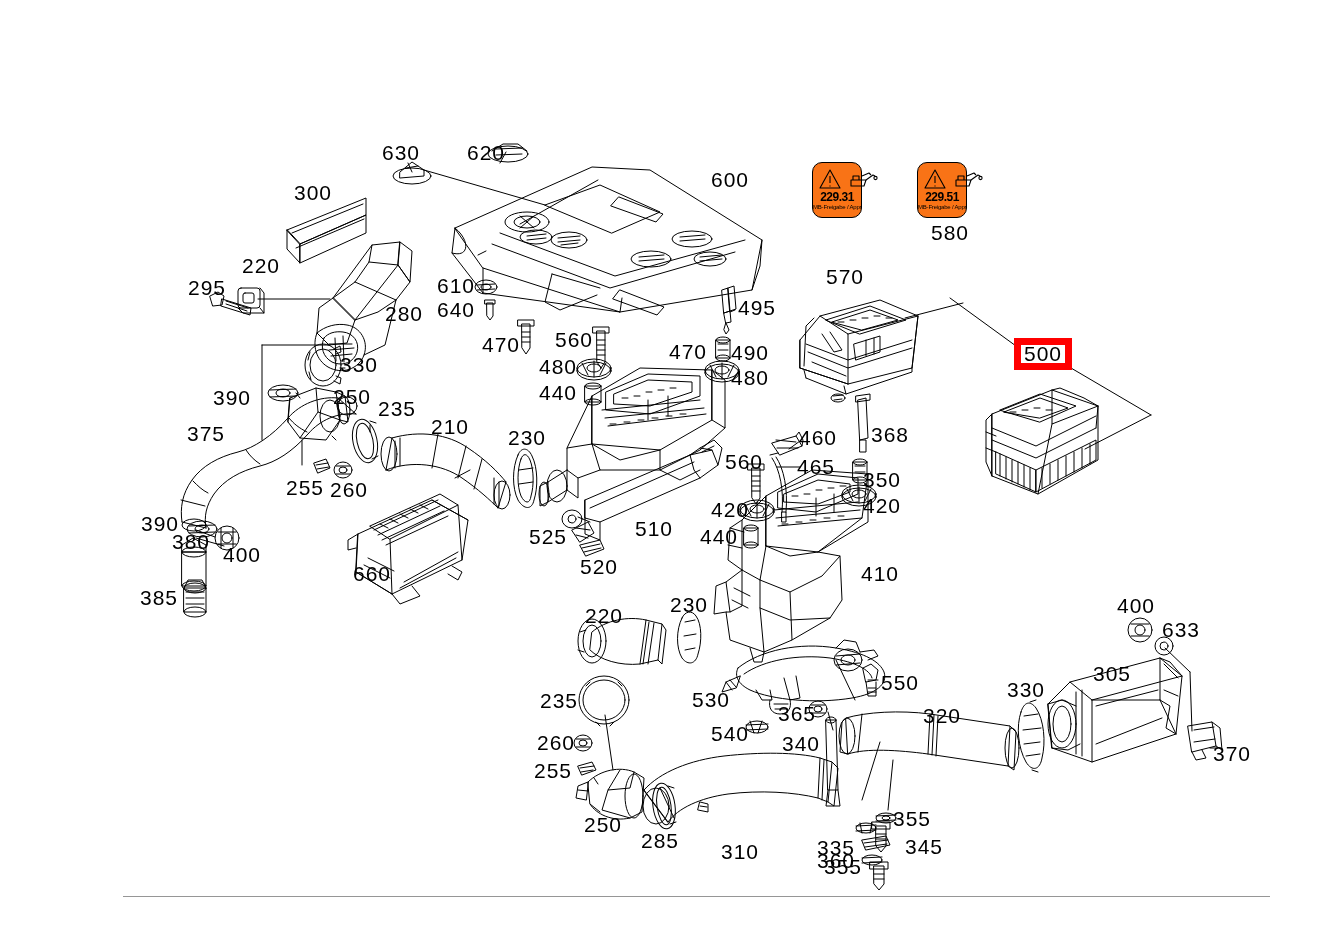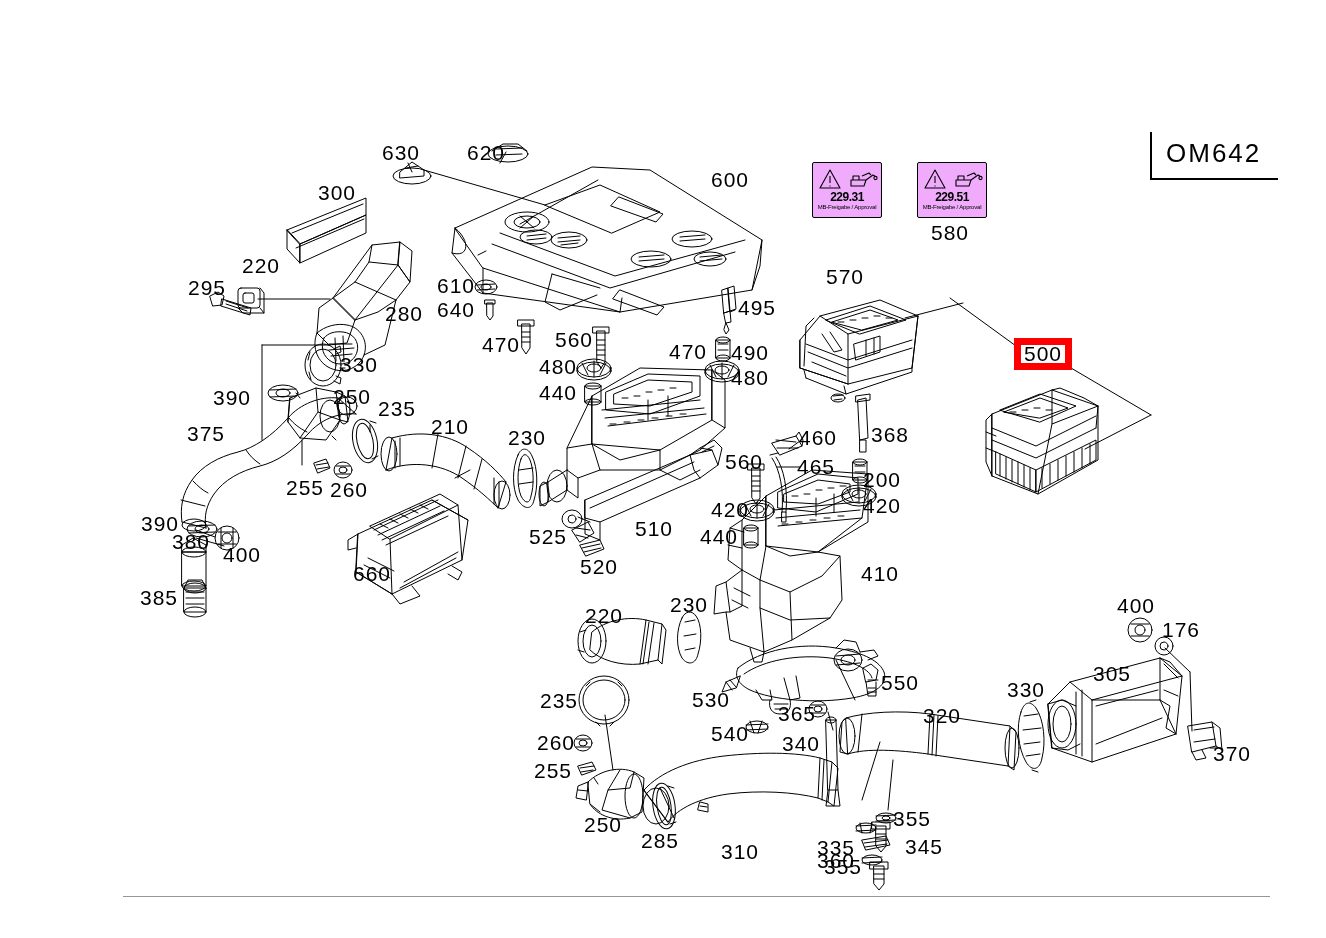--- a/index.html
+++ b/index.html
@@ -759,9 +759,6 @@
 
   </svg>
 
-  <div id="model-badge">
-    <span class="label">OM642</span>
-  </div>
 
   <div class="warn-plate" style="left:812px; top:162px;">
     <svg class="warn-row" viewBox="0 0 62 24" fill="none" stroke="#000" stroke-width="1.1" stroke-linejoin="round">

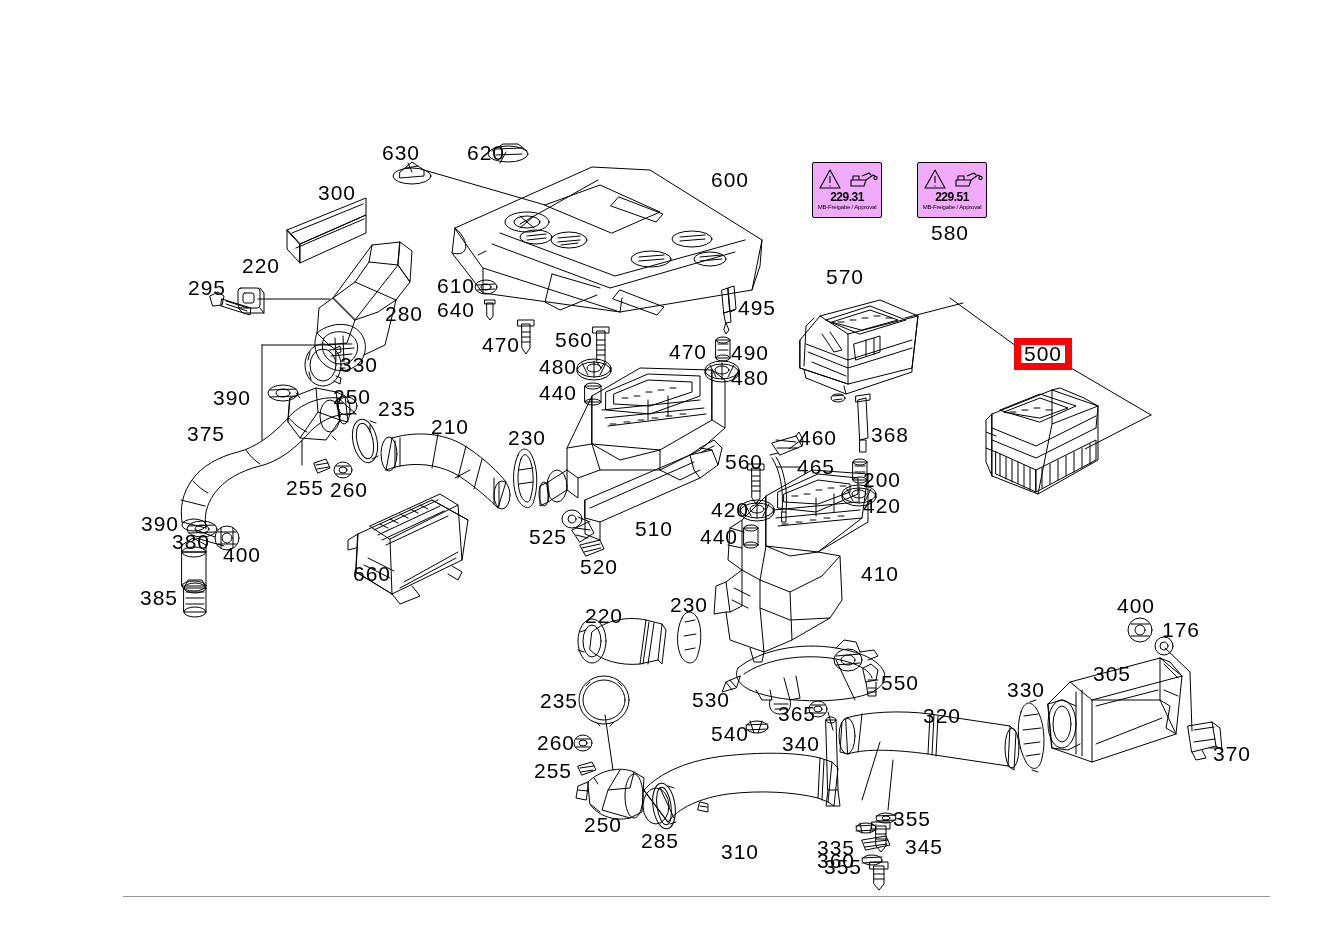--- a/index.html
+++ b/index.html
@@ -806,7 +806,7 @@
       <div class="callout" style="left: 401px; top: 152px;">630</div>
       <div class="callout" style="left: 486px; top: 152px;">620</div>
       <div class="callout" style="left: 730px; top: 179px;">600</div>
-      <div class="callout" style="left: 313px; top: 192px; margin-left: 24px;">300</div>
+      <div class="callout" style="left: 313px; top: 192px;">300</div>
       <div class="callout" style="left: 261px; top: 265px;">220</div>
       <div class="callout" style="left: 207px; top: 287px;">295</div>
       <div class="callout" style="left: 404px; top: 313px;">280</div>

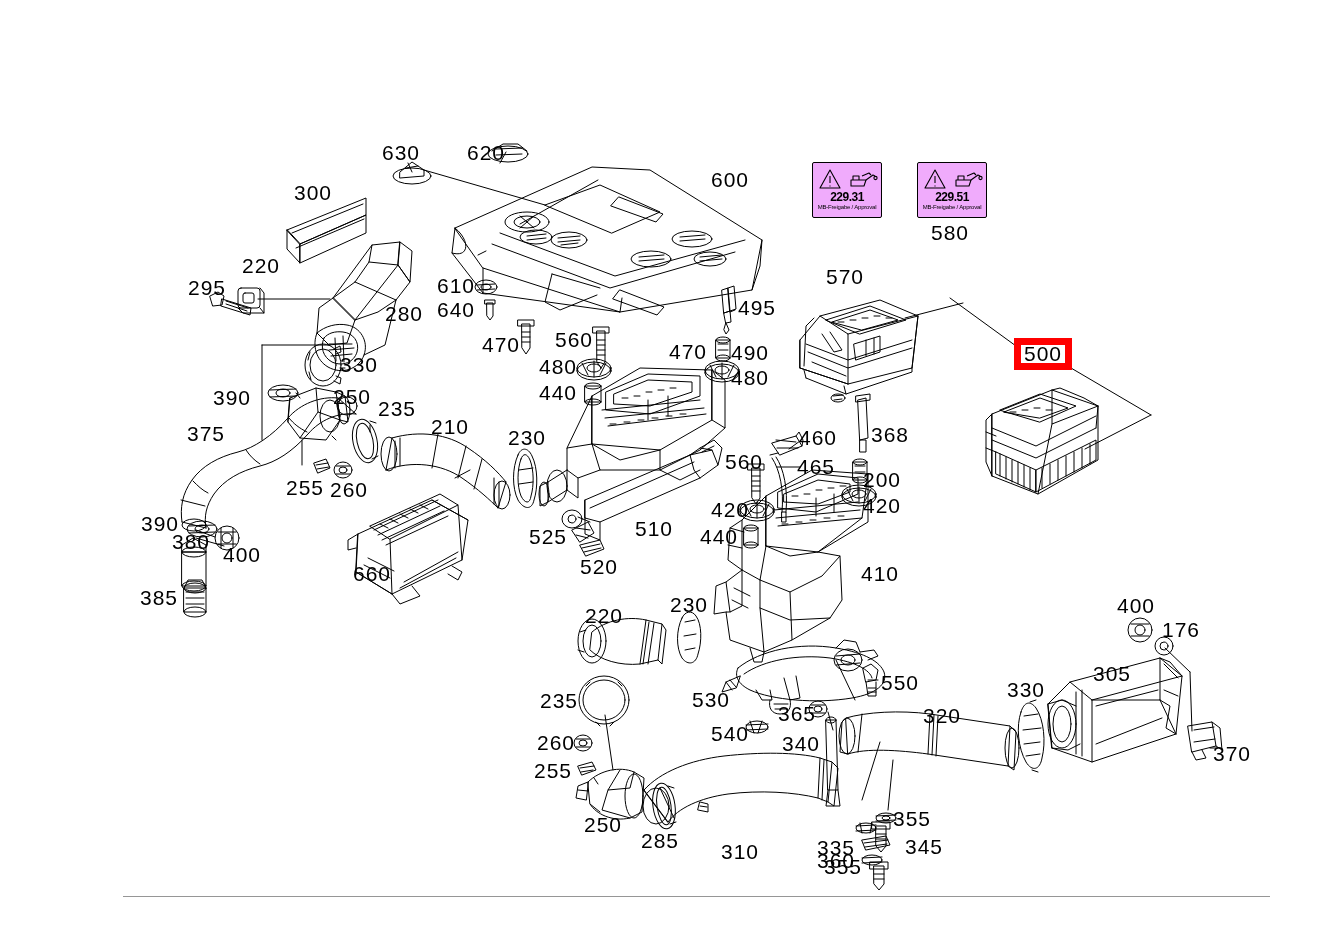--- a/index.html
+++ b/index.html
@@ -55,12 +55,12 @@
   
   .warn-plate {
     position: absolute;
-    width: 70px;
+    width: 50px;
     height: 56px;
     border: 1.6px solid #000;
-    border-radius: 2px;
+    border-radius: 10px;
     box-sizing: border-box;
-    background: #f0abfc;
+    background: #f97316;
   }
   .warn-row {
     position: absolute;

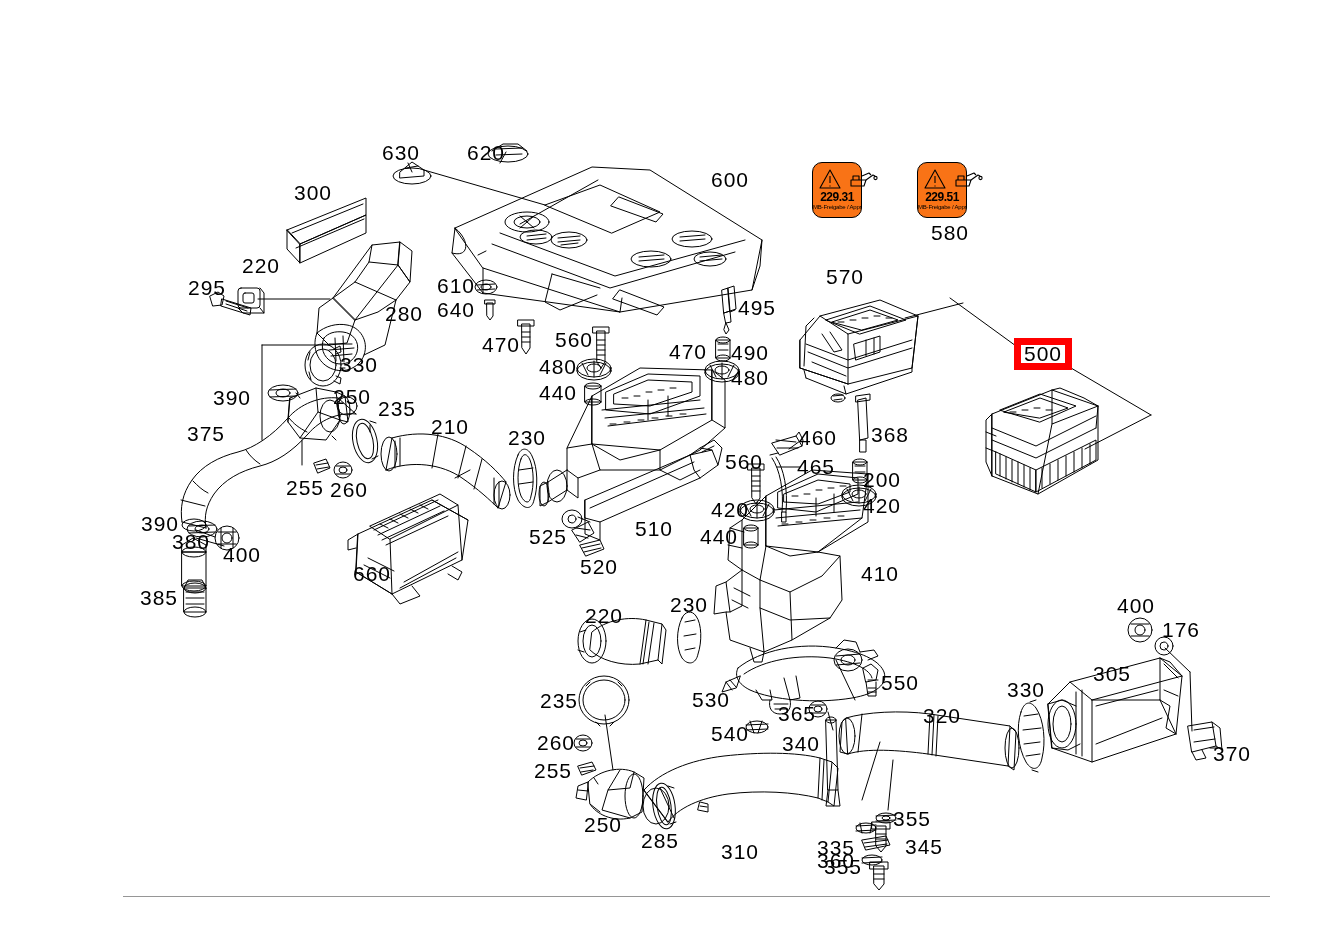--- a/index.html
+++ b/index.html
@@ -841,7 +841,7 @@
       <div class="callout" style="left: 890px; top: 434px;">368</div>
       <div class="callout" style="left: 744px; top: 461px;">560</div>
       <div class="callout" style="left: 816px; top: 466px;">465</div>
-      <div class="callout" style="left: 882px; top: 479px;">200</div>
+      <div class="callout" style="left: 882px; top: 479px;">350</div>
       <div class="callout" style="left: 730px; top: 509px;">420</div>
       <div class="callout" style="left: 882px; top: 505px;">420</div>
       <div class="callout" style="left: 719px; top: 536px;">440</div>

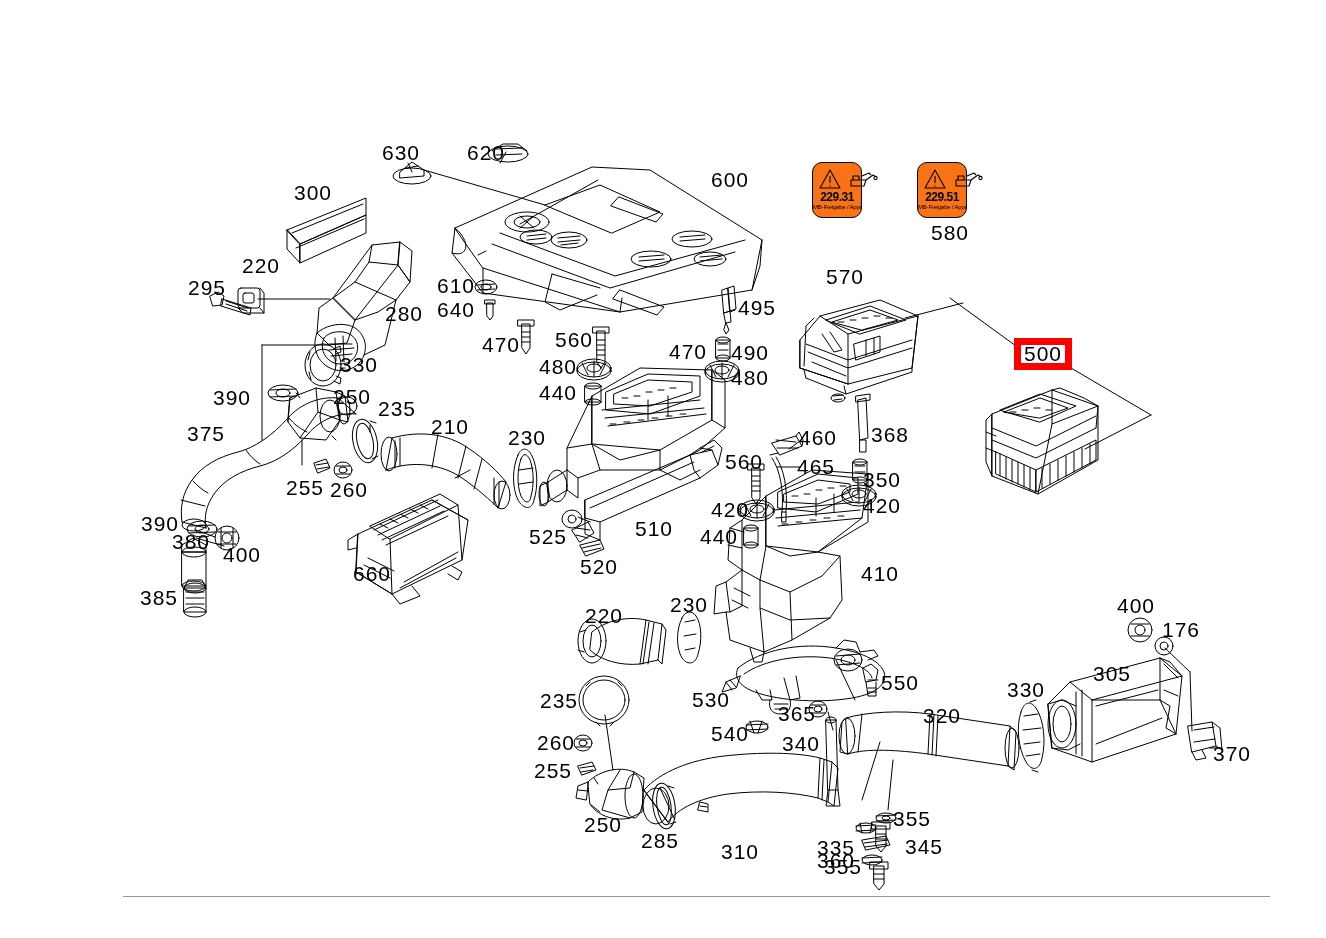--- a/index.html
+++ b/index.html
@@ -868,7 +868,7 @@
       <div class="callout" style="left: 1026px; top: 689px;">330</div>
       <div class="callout" style="left: 1112px; top: 673px;">305</div>
       <div class="callout" style="left: 1136px; top: 605px;">400</div>
-      <div class="callout" style="left: 1181px; top: 629px;">176</div>
+      <div class="callout" style="left: 1181px; top: 629px;">633</div>
       <div class="callout" style="left: 1232px; top: 753px;">370</div>
     </div>
 

